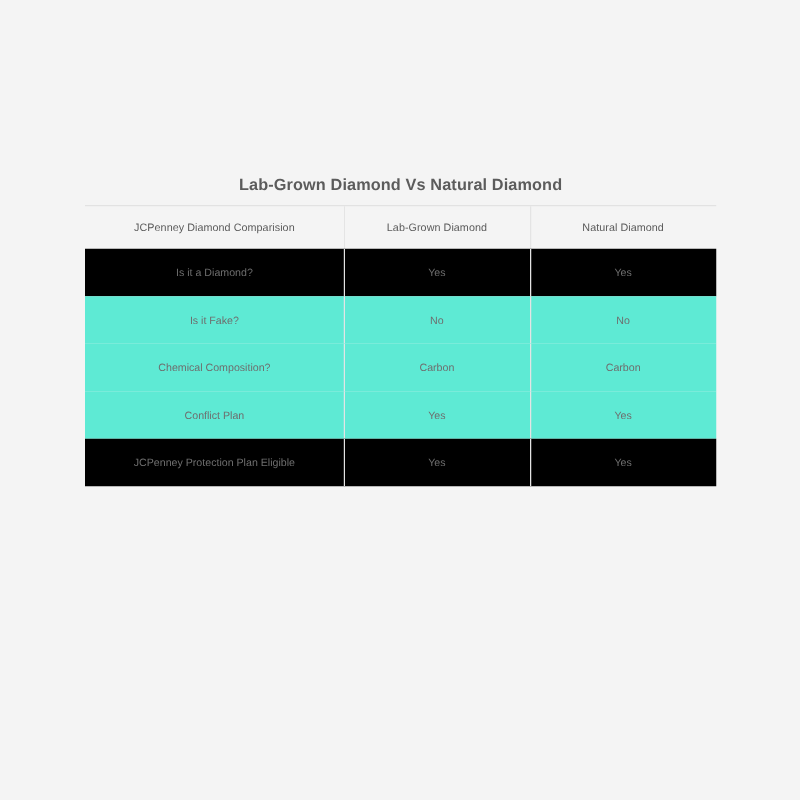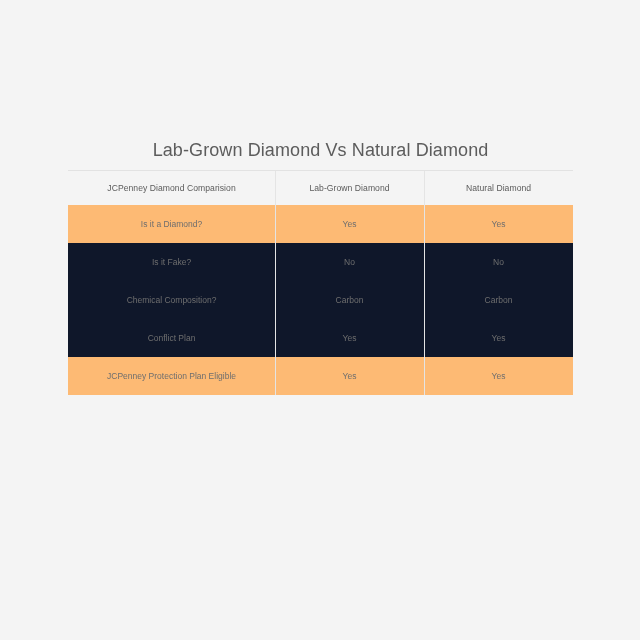--- a/index.html
+++ b/index.html
@@ -27,8 +27,8 @@
   }
   .title {
     text-align: center;
-    font-size: 18px;
-    font-weight: normal;
+    font-size: 13px;
+    font-weight: bold;
     color: #5c5c5c;
     letter-spacing: 0.1px;
     padding-bottom: 9px;

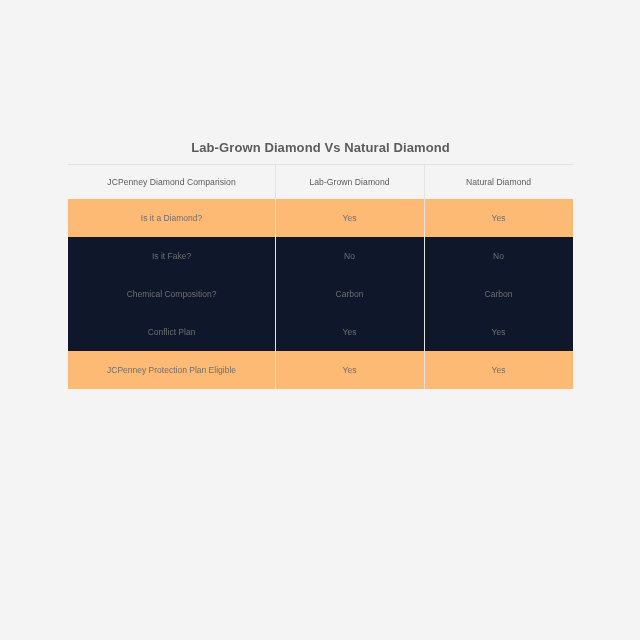--- a/index.html
+++ b/index.html
@@ -60,7 +60,7 @@
   table.cmp col.c1 { width: 29.5%; }
   table.cmp col.c2 { width: 29.5%; }
   table.cmp tbody tr.shaded td {
-    background: #fdba74;
+    background: #000000;
   }
   table.cmp tbody tr.plain td {
     background: #0f172a;

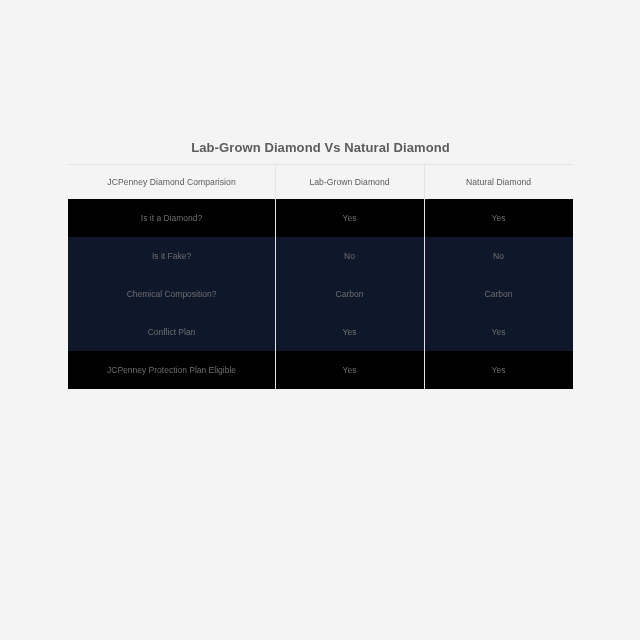--- a/index.html
+++ b/index.html
@@ -63,7 +63,7 @@
     background: #000000;
   }
   table.cmp tbody tr.plain td {
-    background: #0f172a;
+    background: #5eead4;
   }
   
   table.cmp th.sep,

